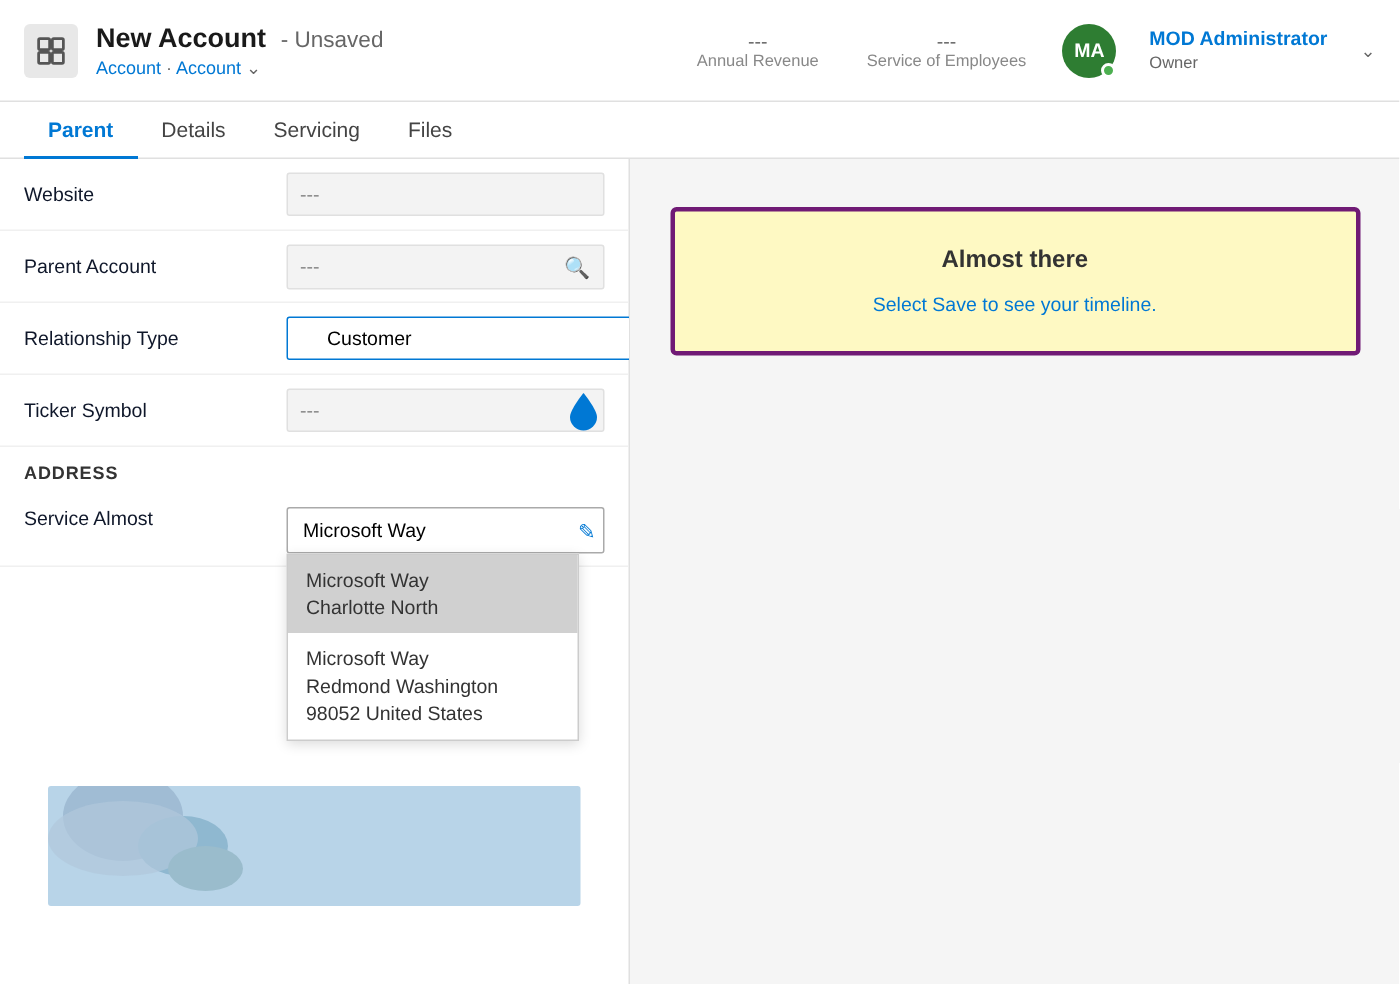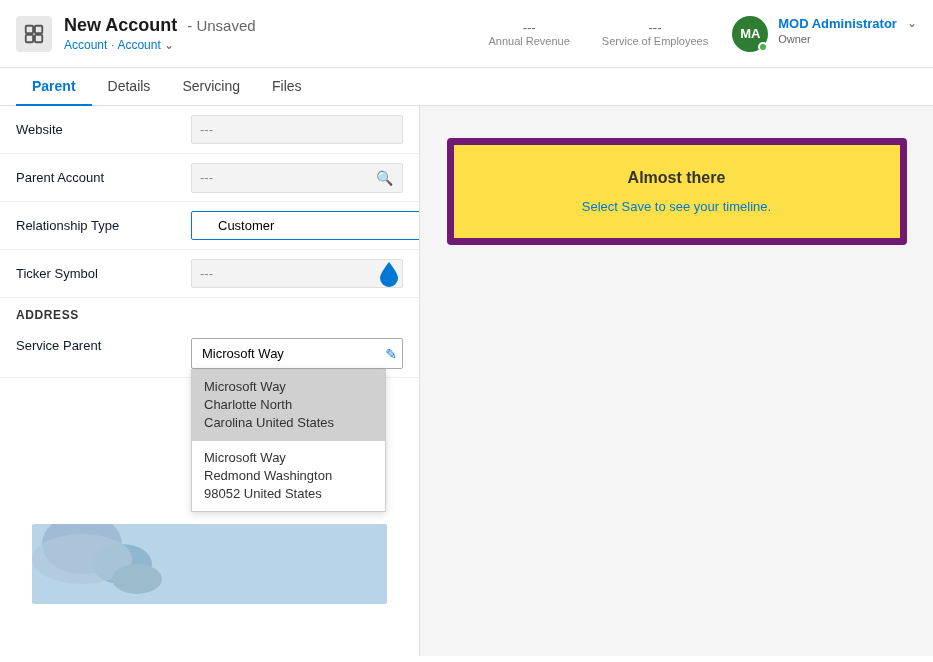--- a/index.html
+++ b/index.html
@@ -33,7 +33,7 @@
     .header-stat-value { font-size: 13px; color: #666; }
     .header-stat-label { font-size: 11px; color: #888; }
     .header-user {
-      display: flex; gap: 10px; cursor: pointer;
+      display: flex; align-items: center; gap: 22px; cursor: pointer;
     }
     .avatar {
       width: 36px; height: 36px; border-radius: 50%;

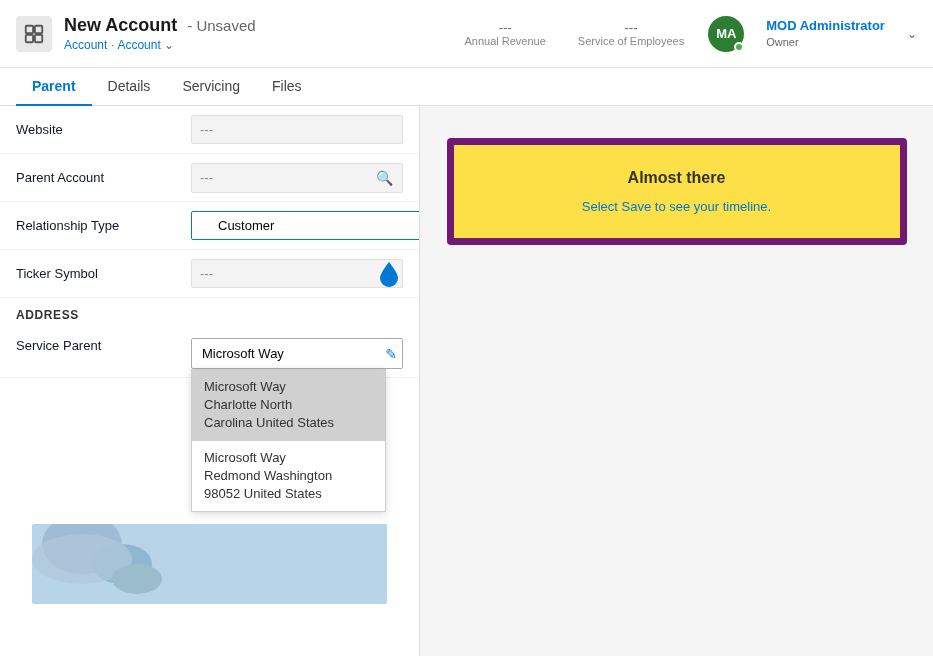--- a/index.html
+++ b/index.html
@@ -218,8 +218,8 @@
       font-size: 13px; color: #0078d4; text-align: center;
     }
     .timeline-box {
-      background: #fde047;
-      border: 7px solid #701a75;
+      background: #fef9c3;
+      border: 3px solid #701a75;
       border-radius: 4px;
       padding: 24px 32px;
       text-align: center;

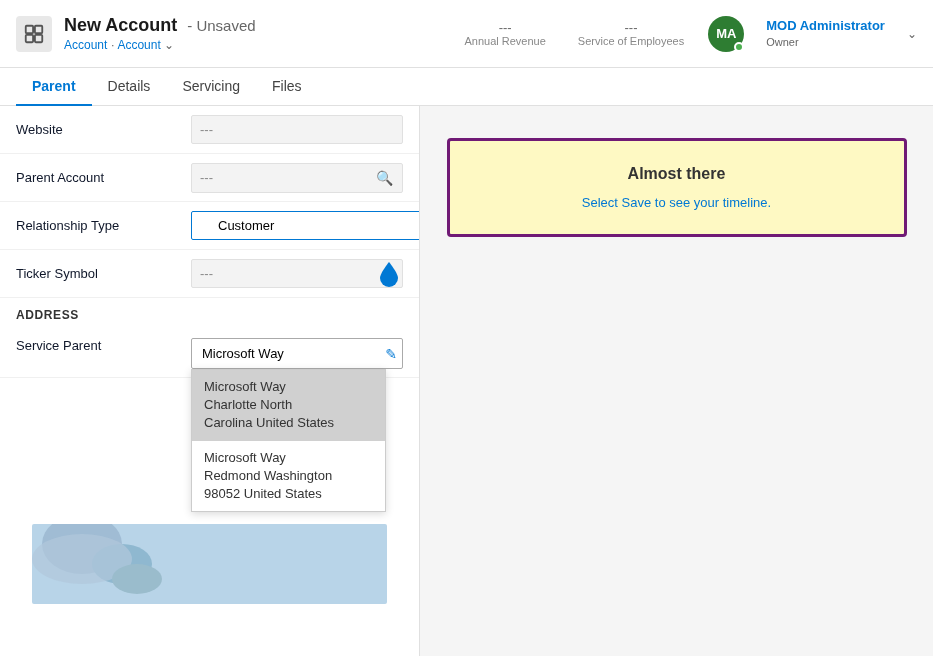--- a/index.html
+++ b/index.html
@@ -322,7 +322,7 @@
     <div class="section-header">ADDRESS</div>
 
     <div class="form-row" style="align-items:flex-start;padding-top:10px;position:relative;">
-      <div class="form-label">Service Parent</div>
+      <div class="form-label">Service Almost</div>
       <div class="address-field-wrap">
         <input type="text" class="address-input" value="Microsoft Way" style="">
         <button class="edit-icon-btn">✎</button>

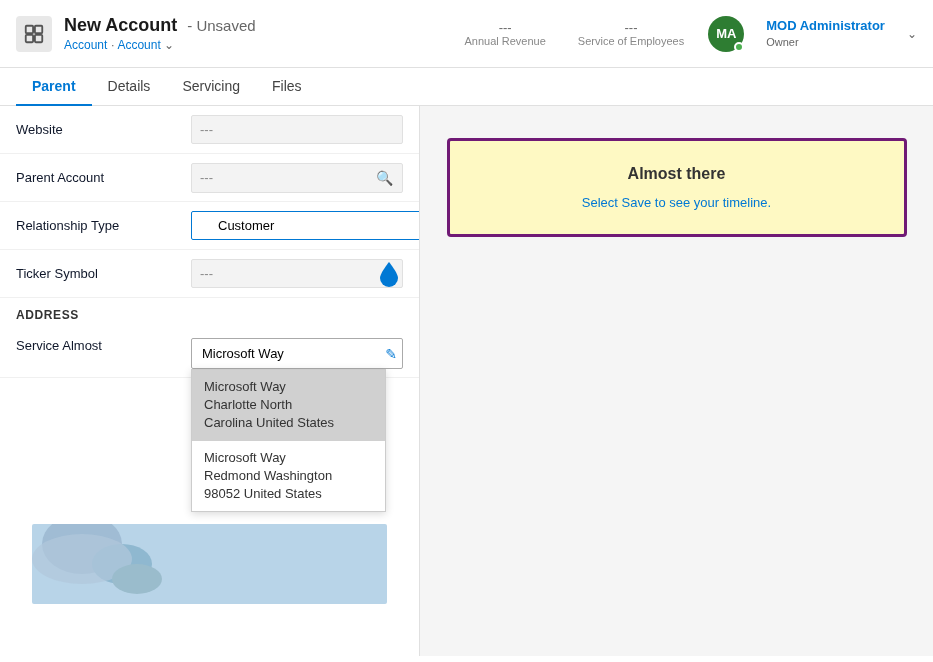--- a/index.html
+++ b/index.html
@@ -332,7 +332,6 @@
           <div class="dropdown-item active">
             <div>Microsoft Way</div>
             <div>Charlotte North</div>
-            <div>Carolina United States</div>
           </div>
           <div class="dropdown-item">
             <div>Microsoft Way</div>

